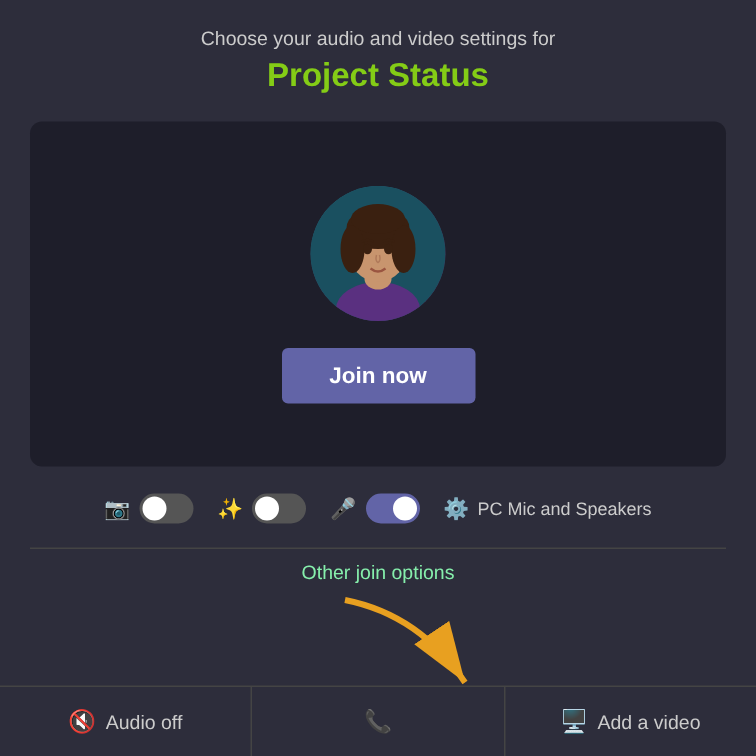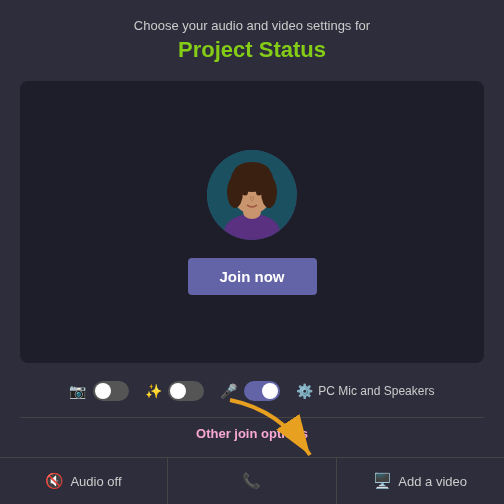--- a/index.html
+++ b/index.html
@@ -35,7 +35,7 @@
       background-color: #1e1e2a;
       margin: 8px 20px 10px;
       border-radius: 8px;
-      height: 282px;
+      height: 230px;
       display: flex;
       flex-direction: column;
       align-items: center;

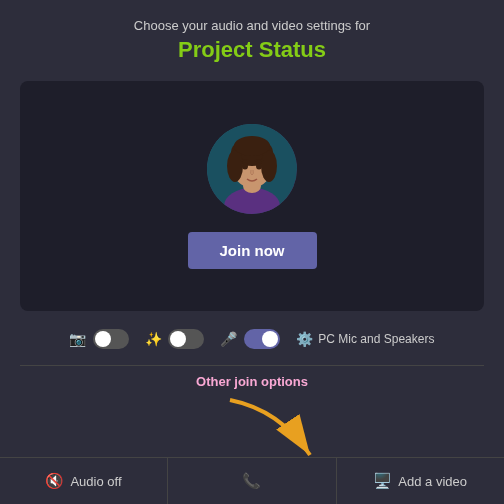--- a/index.html
+++ b/index.html
@@ -141,8 +141,8 @@
     .other-join-label {
       text-align: center;
       font-size: 13px;
-      font-weight: 700;
-      color: #f9a8d4;
+      font-weight: 400;
+      color: #86efac;
       margin-bottom: 8px;
     }
 

